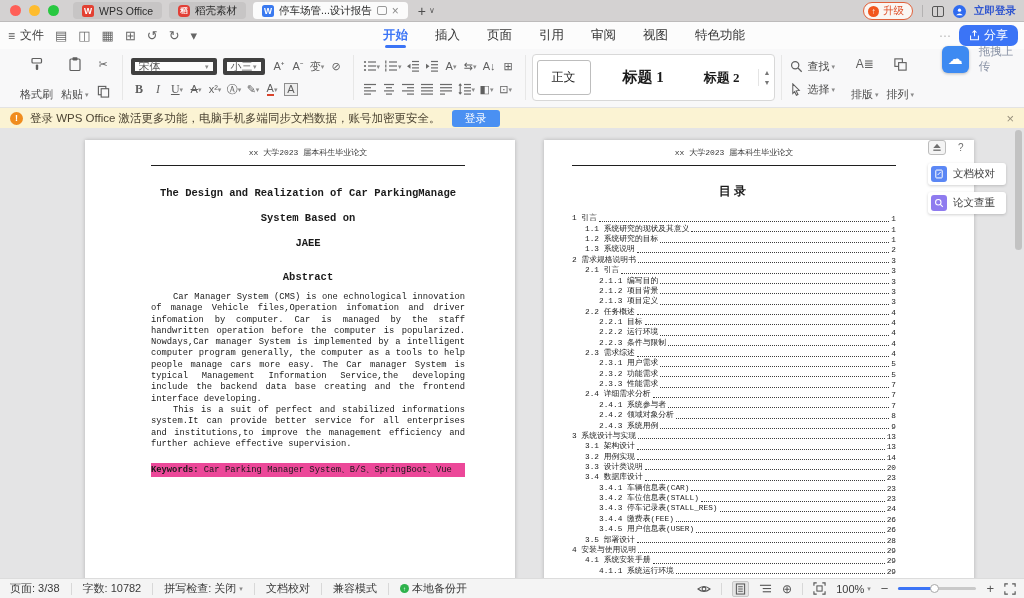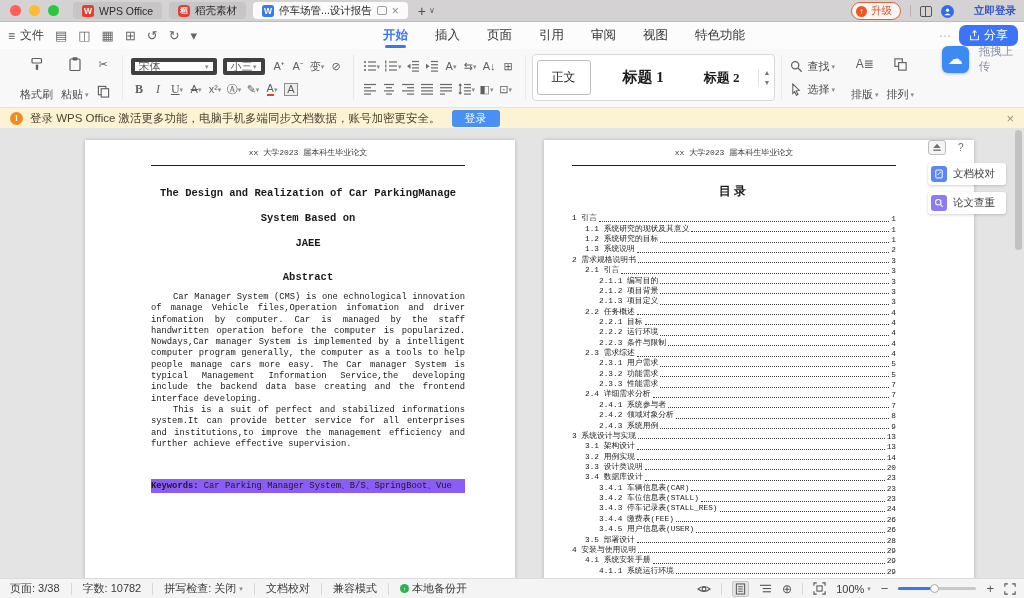--- a/index.html
+++ b/index.html
@@ -36,7 +36,7 @@
   .tbdiv{width:1px;height:12px;background:#b4b2b2;}
   .boards{width:12px;height:11px;border:1.3px solid #565656;border-radius:2px;position:relative;}
   .boards:after{content:"";position:absolute;left:4px;top:0;bottom:0;width:1.3px;background:#565656;}
-  .login{display:flex;align-items:center;gap:20px;font-size:10.5px;color:#2f55cf;font-weight:bold;}
+  .login{display:flex;align-items:center;gap:8px;font-size:10.5px;color:#2f55cf;font-weight:bold;}
   .pcirc{width:13px;height:13px;border-radius:50%;background:#2f6bf0;display:flex;align-items:center;justify-content:center;}
 
   

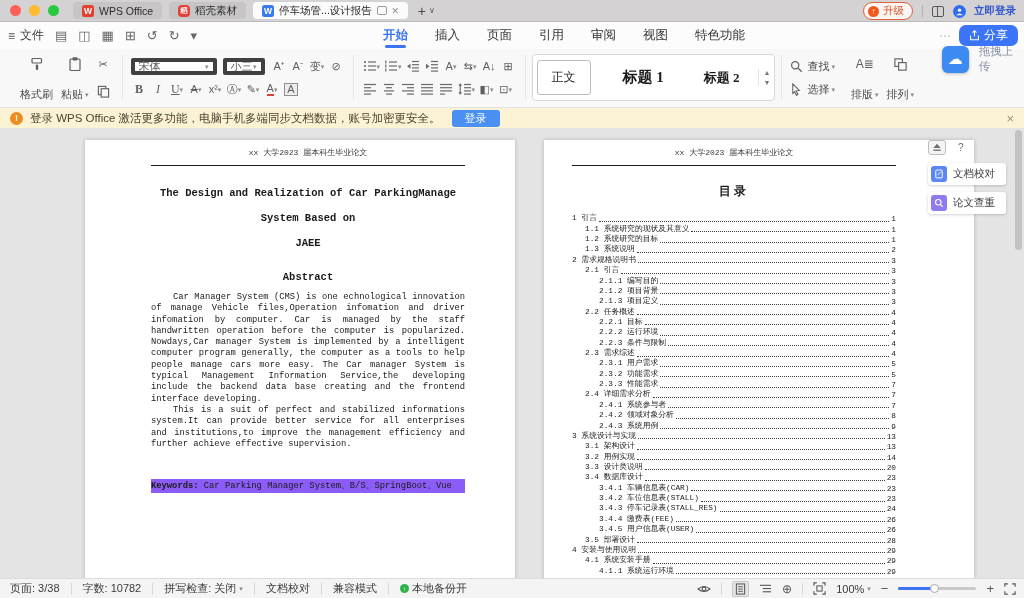--- a/index.html
+++ b/index.html
@@ -113,7 +113,7 @@
   .eabs{margin-top:15px;text-align:center;font-weight:bold;font-size:10.5px;}
   .epara{margin:0;font-size:8.8px;line-height:11.3px;text-align:justify;text-indent:22px;}
   .epara.first{margin-top:9px;}
-  .ekeys{margin-top:29px;font-size:8.8px;background:#8b5cf6;padding:1px 0;}
+  .ekeys{margin-top:13px;font-size:8.8px;background:#ec4899;padding:1px 0;}
   .toc-title{margin-top:17px;text-align:center;font-weight:bold;font-size:12px;letter-spacing:3px;}
   .toc{margin-top:13px;}
   .toc-row{display:flex;align-items:flex-end;height:10.37px;font-size:7.8px;color:#222;}

